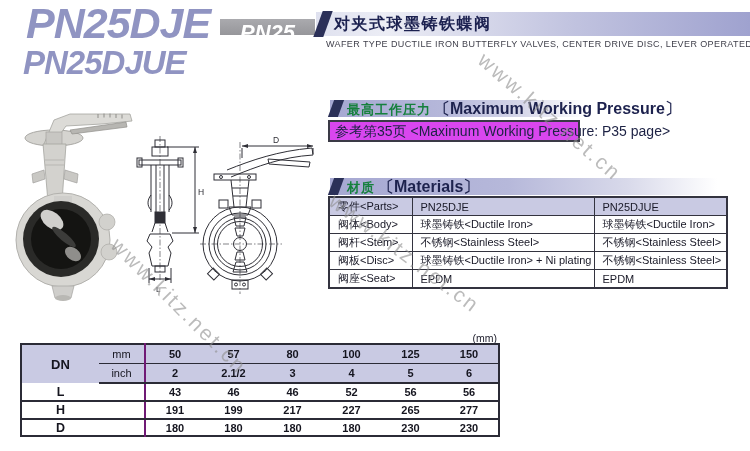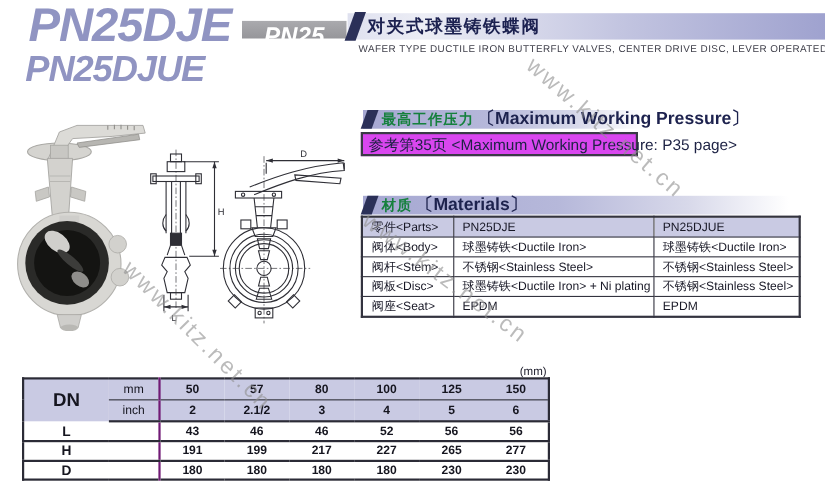--- a/index.html
+++ b/index.html
@@ -81,7 +81,7 @@
   }
   .dims-table td { text-align:center; font-size:11px; color:#15151f; padding:0; }
   .dims-table tr.hrow td { background:#c9cae3; }
-  .dims-table td.dn { font-weight:bold; font-size:17px; }
+  .dims-table td.dn { font-weight:bold; font-size:13px; }
   .dims-table td.sub { font-weight:normal; font-size:11px; }
   .dims-table td.lab { font-weight:bold; font-size:12.5px; }
   .dims-table td.val { font-weight:bold; }

